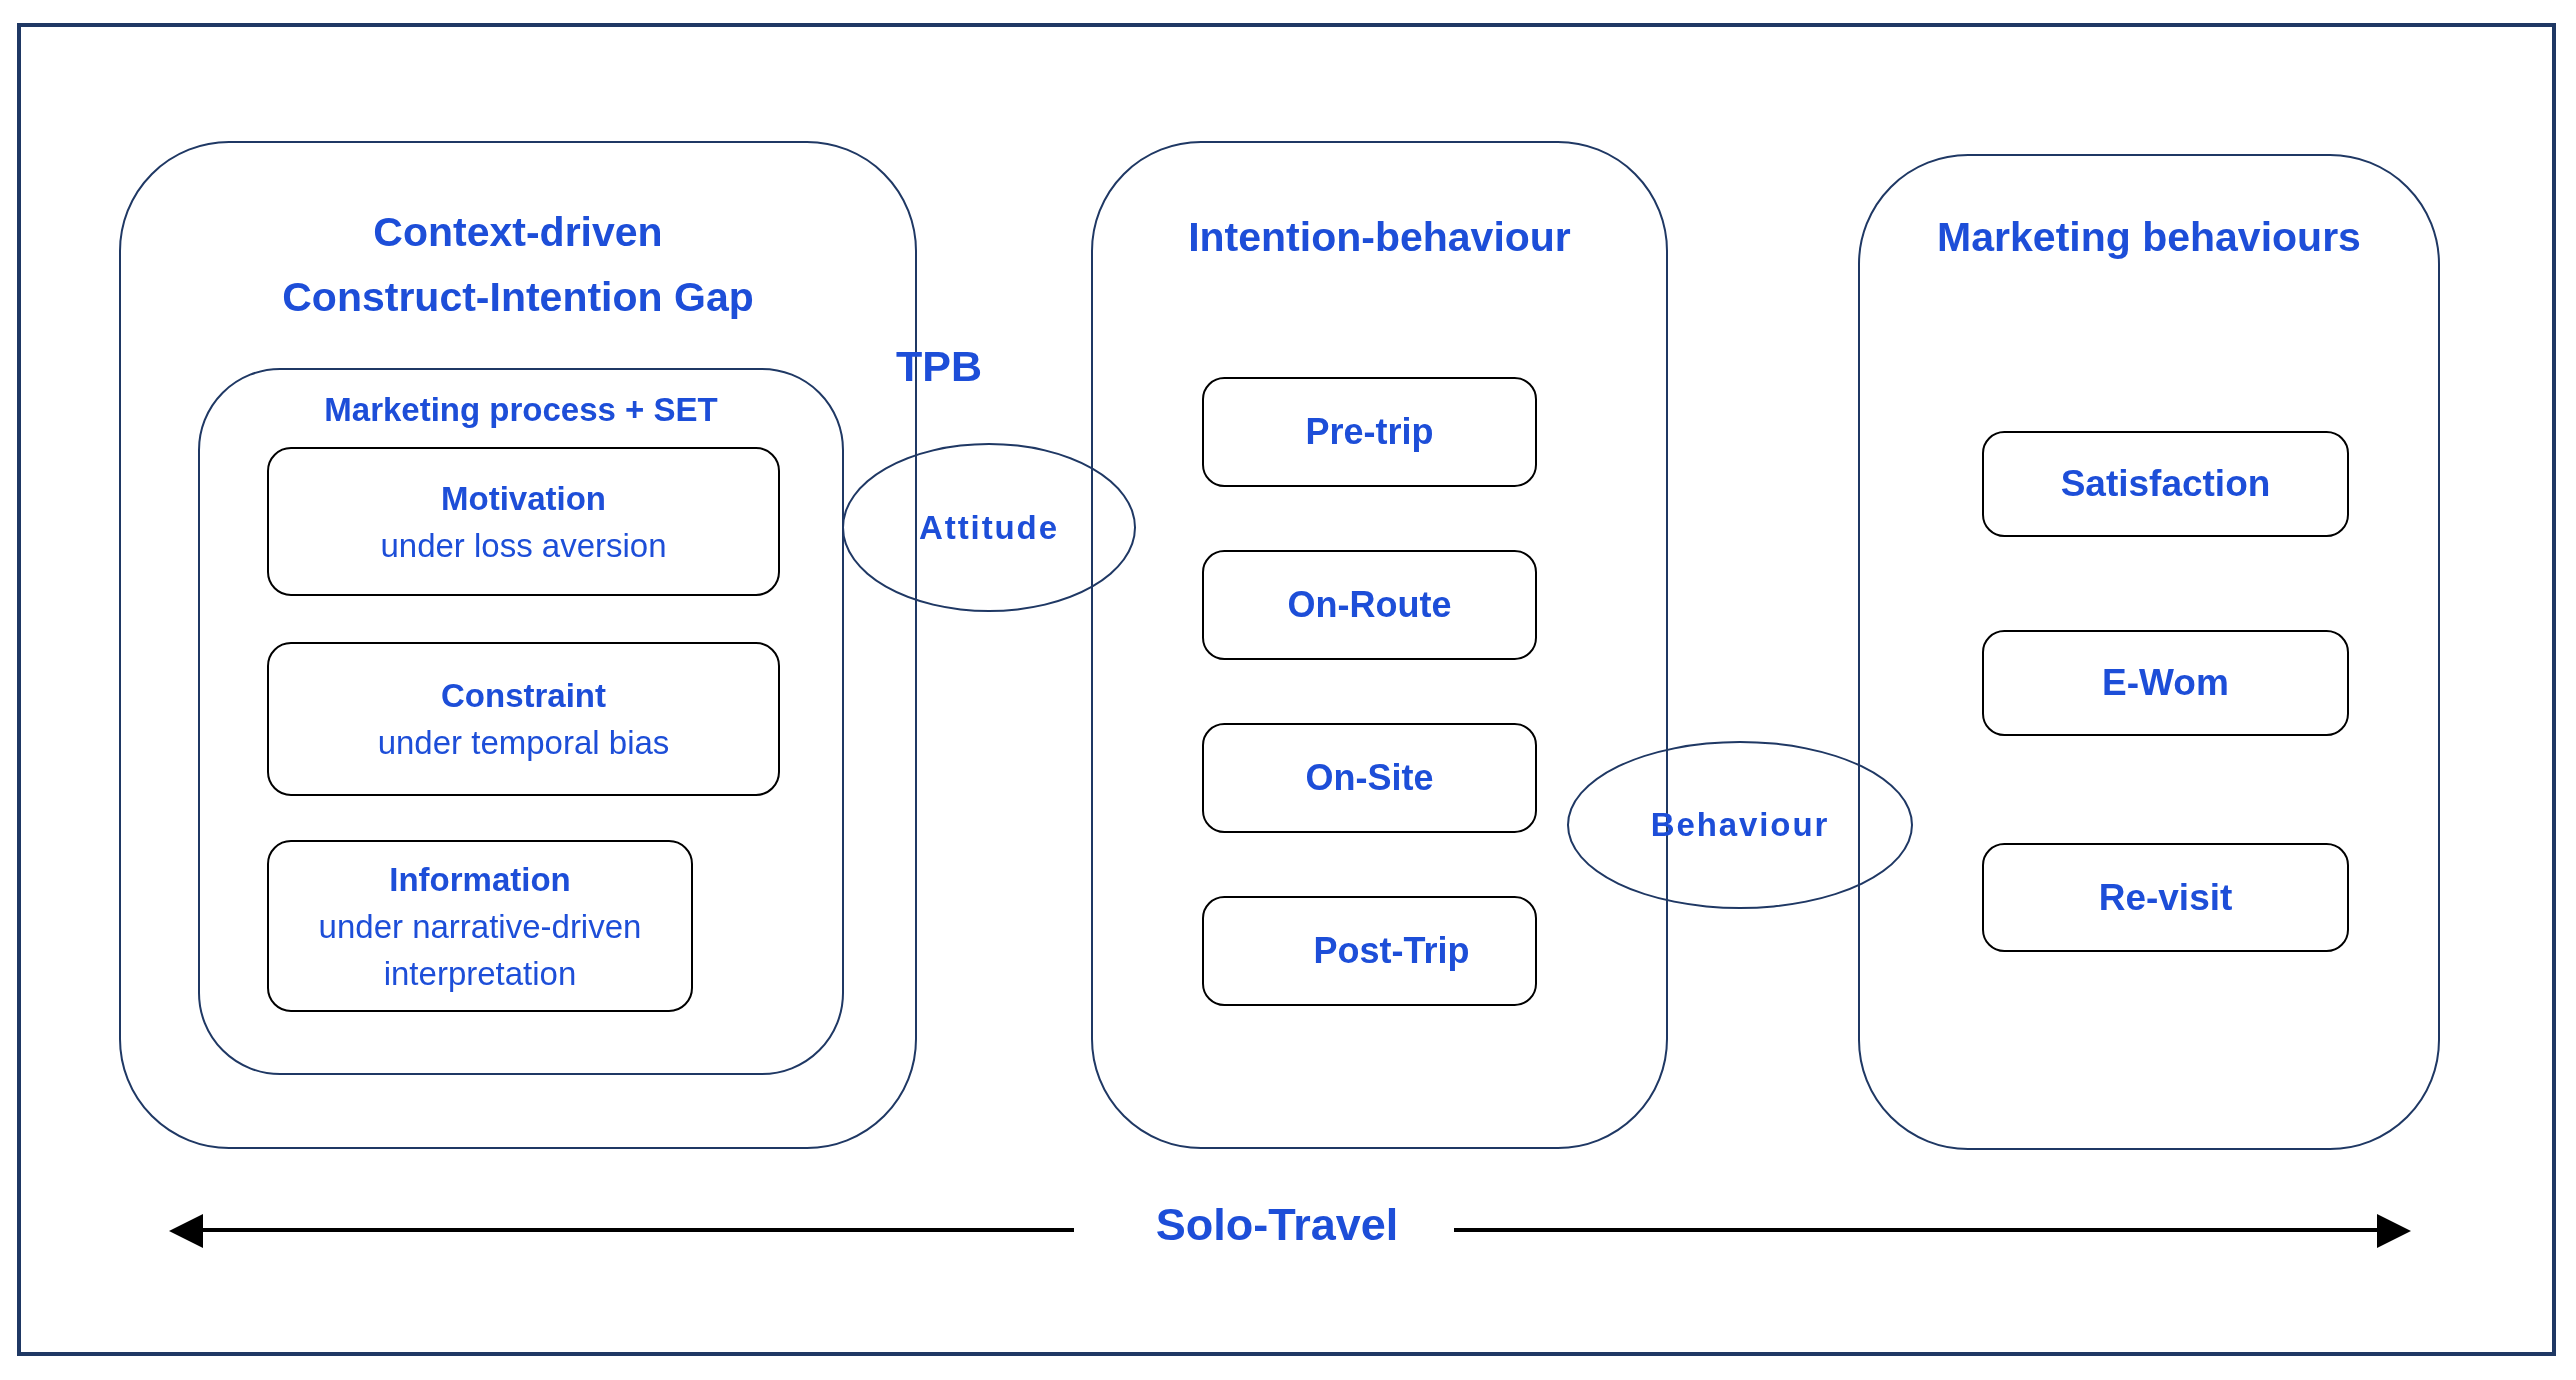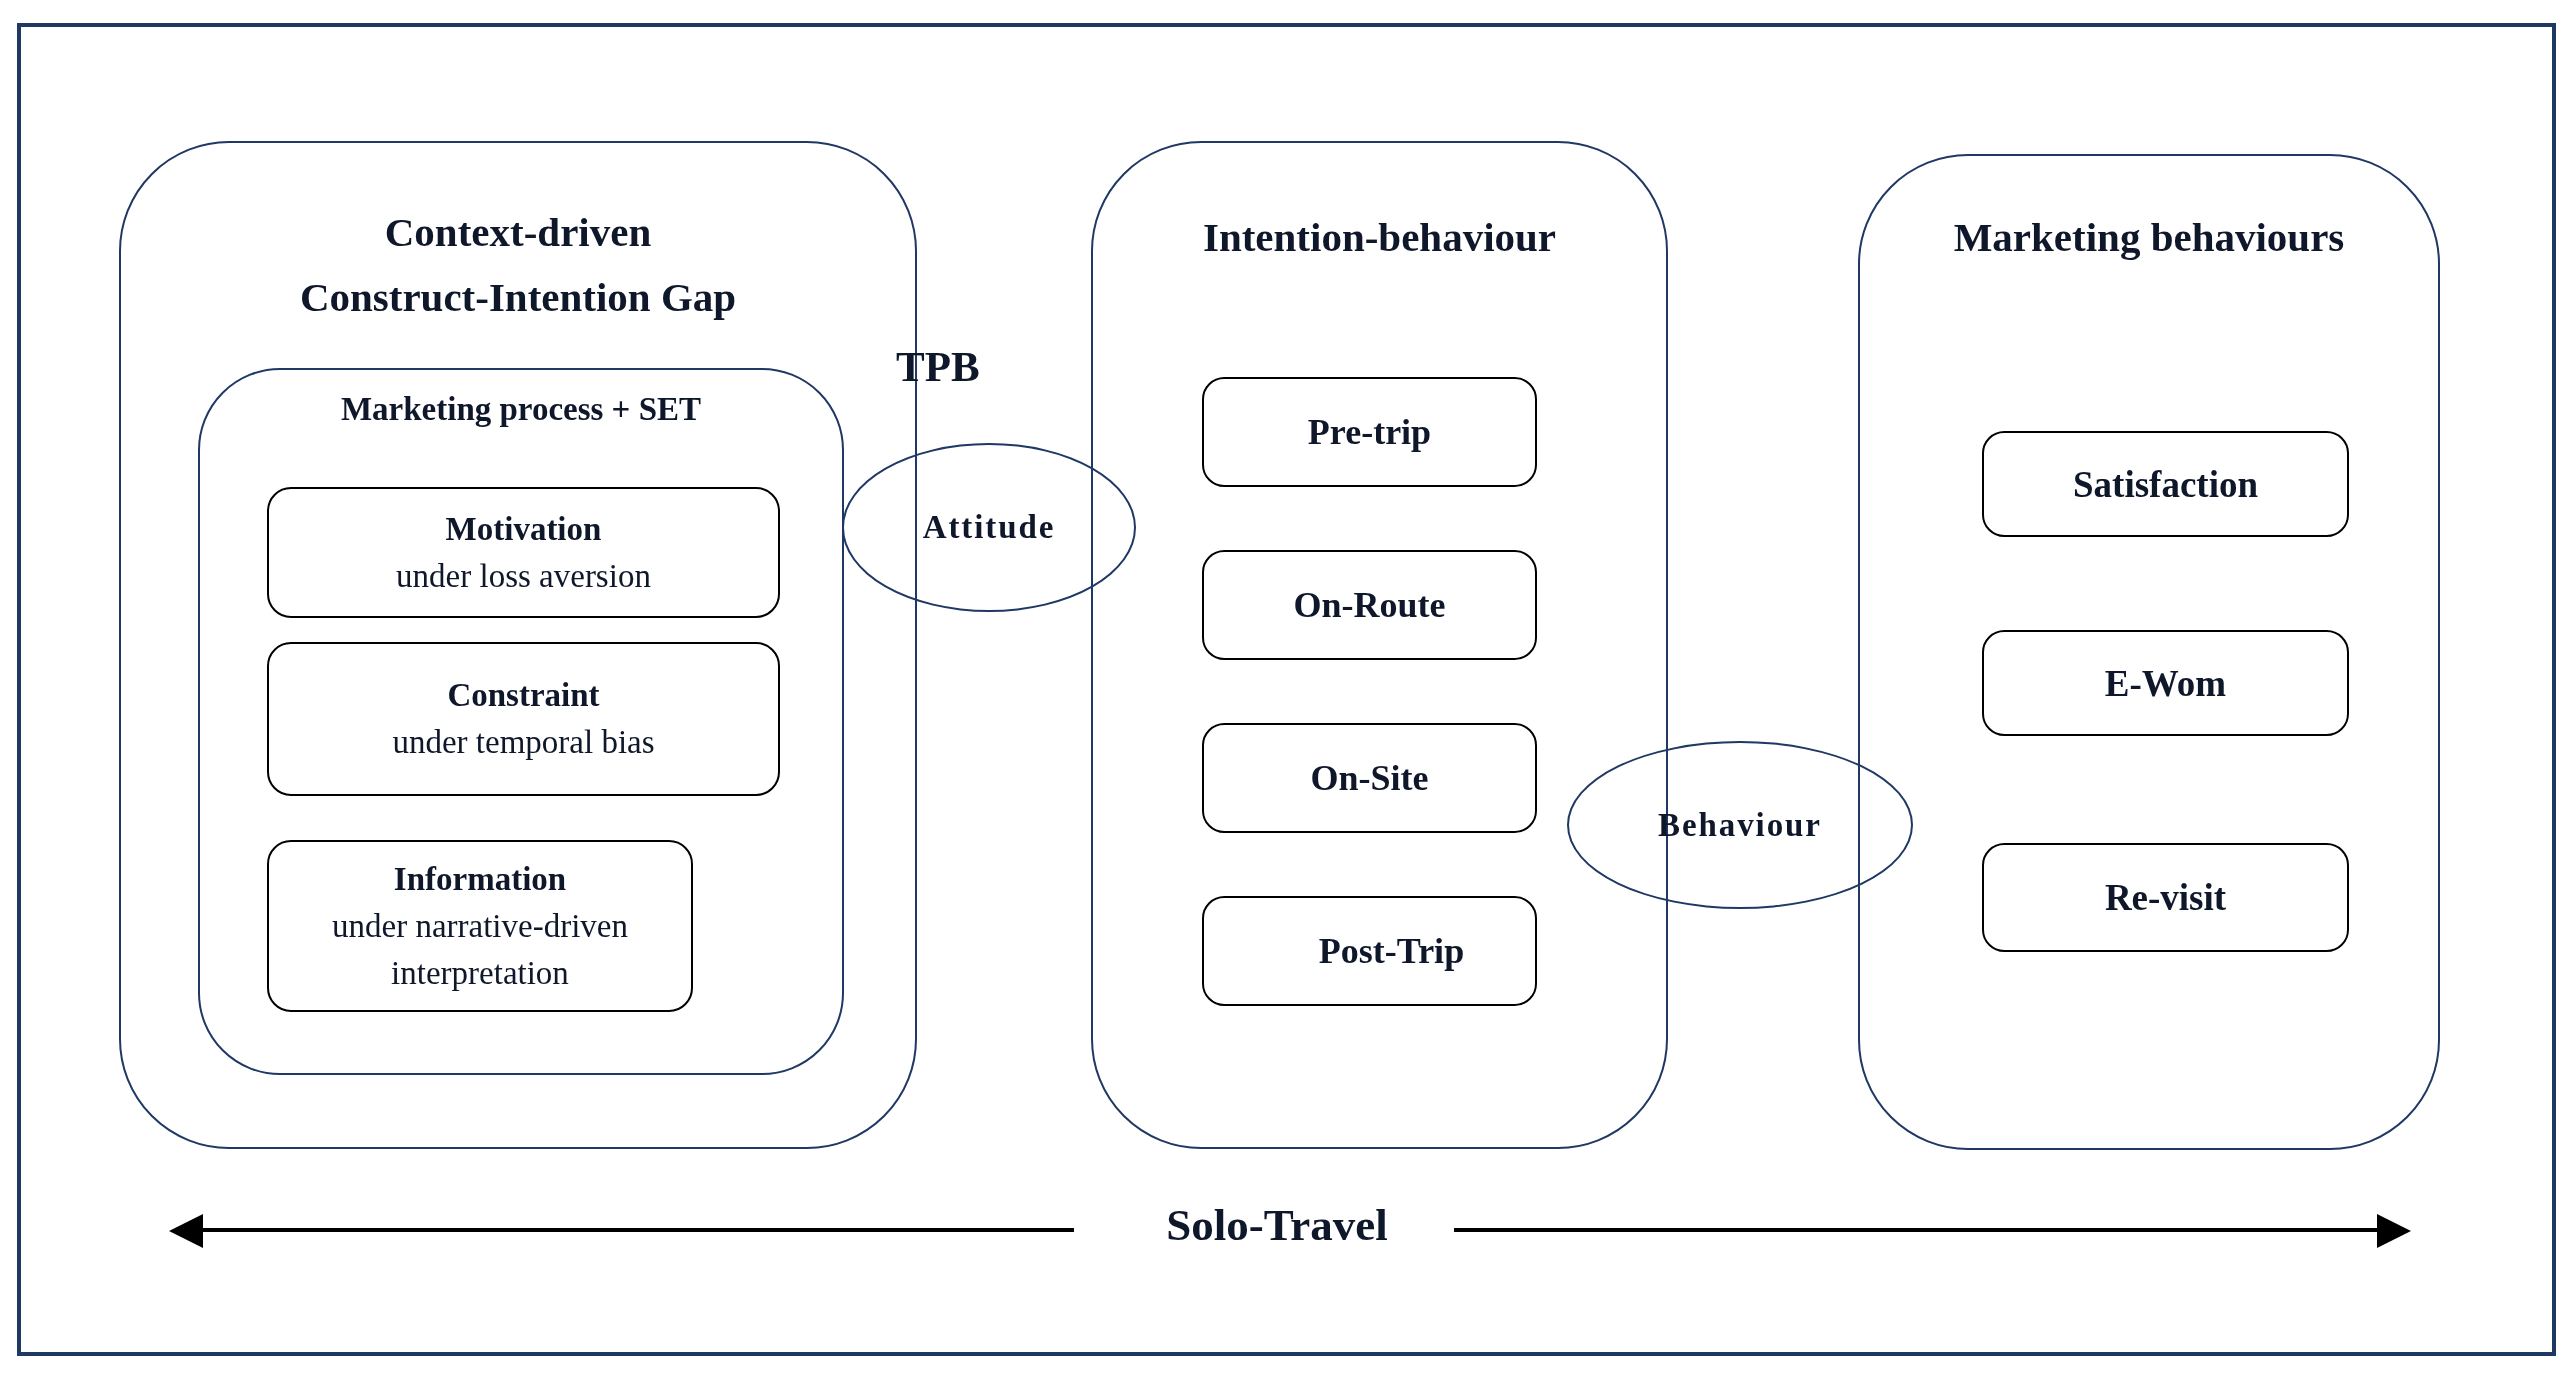--- a/index.html
+++ b/index.html
@@ -7,8 +7,8 @@
     position:relative;
     width:2576px;height:1380px;
     background:#ffffff;
-    font-family:Liberation Serif, serif;
-    color:#0f172a;
+    font-family:Liberation Sans, sans-serif;
+    color:#1d4ed8;
     overflow:hidden;
   }
   .abs{position:absolute;box-sizing:border-box;}

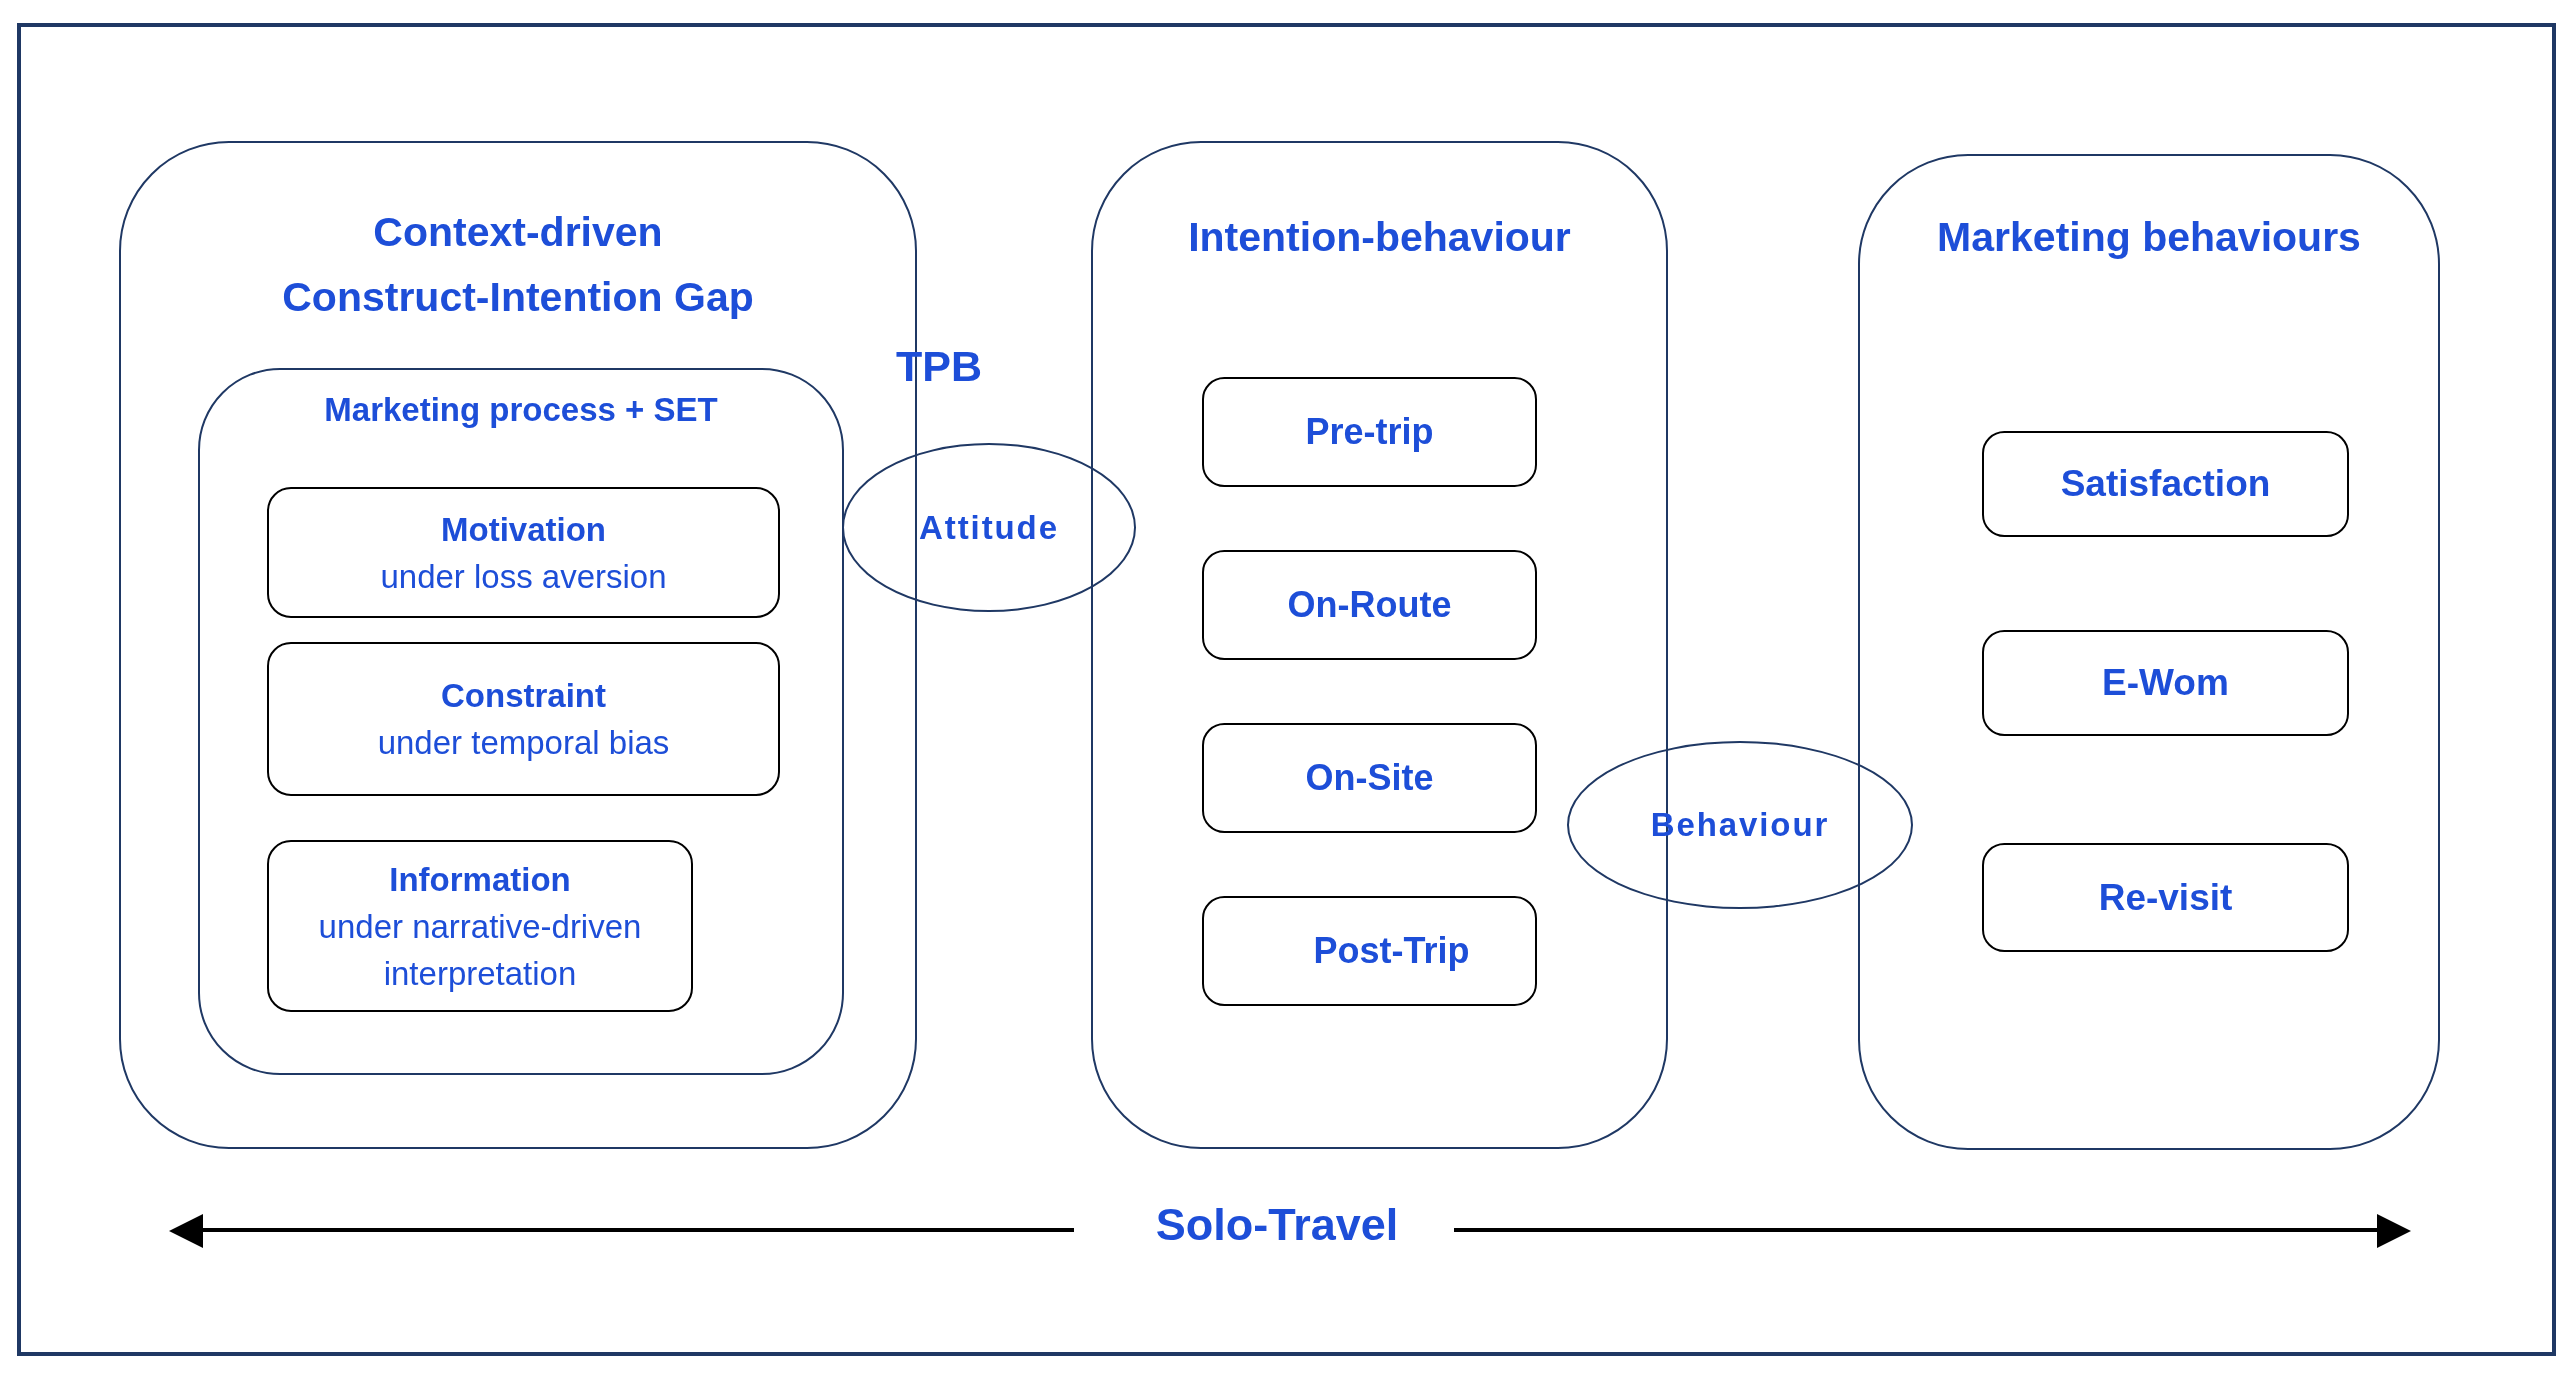--- a/index.html
+++ b/index.html
@@ -45,7 +45,7 @@
   }
   .node .t{font-weight:bold;font-size:33px;line-height:47px;}
   .node .s{font-weight:normal;font-size:33px;line-height:47px;}
-  .box-motivation{left:267px;top:447px;width:513px;height:131px;margin-top:40px;}
+  .box-motivation{left:267px;top:447px;width:513px;height:149px;}
   .box-constraint{left:267px;top:642px;width:513px;height:154px;}
   .box-information{left:267px;top:840px;width:426px;height:172px;padding:0 17px;}
   .stage-box{

